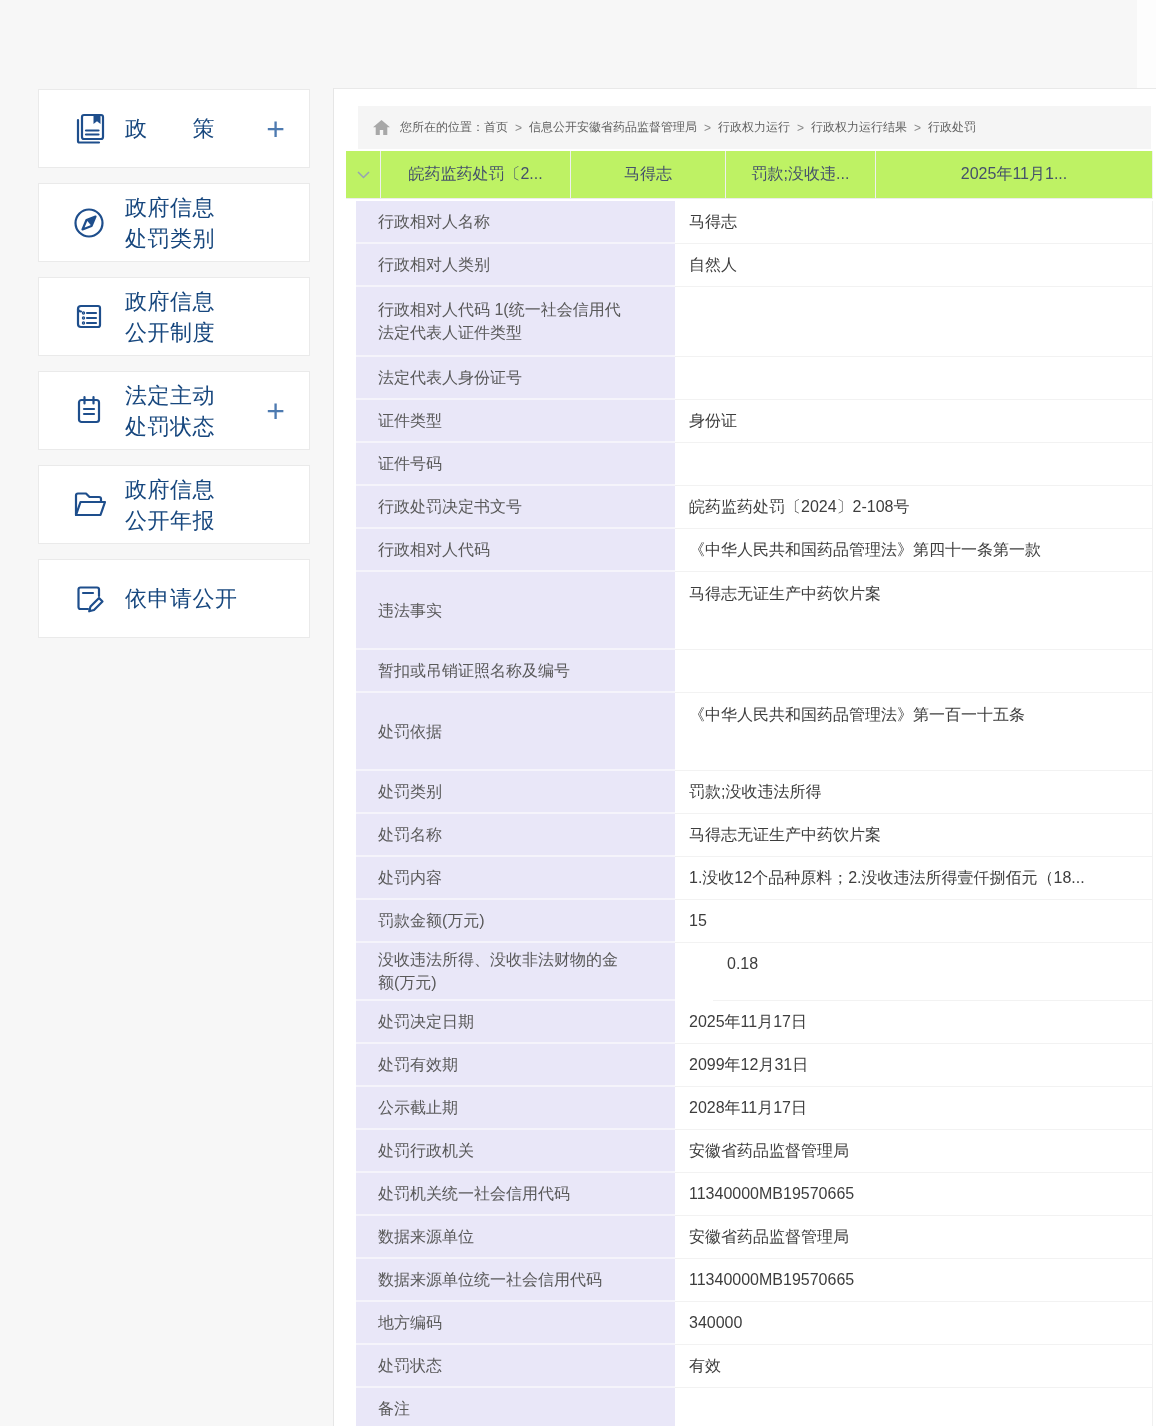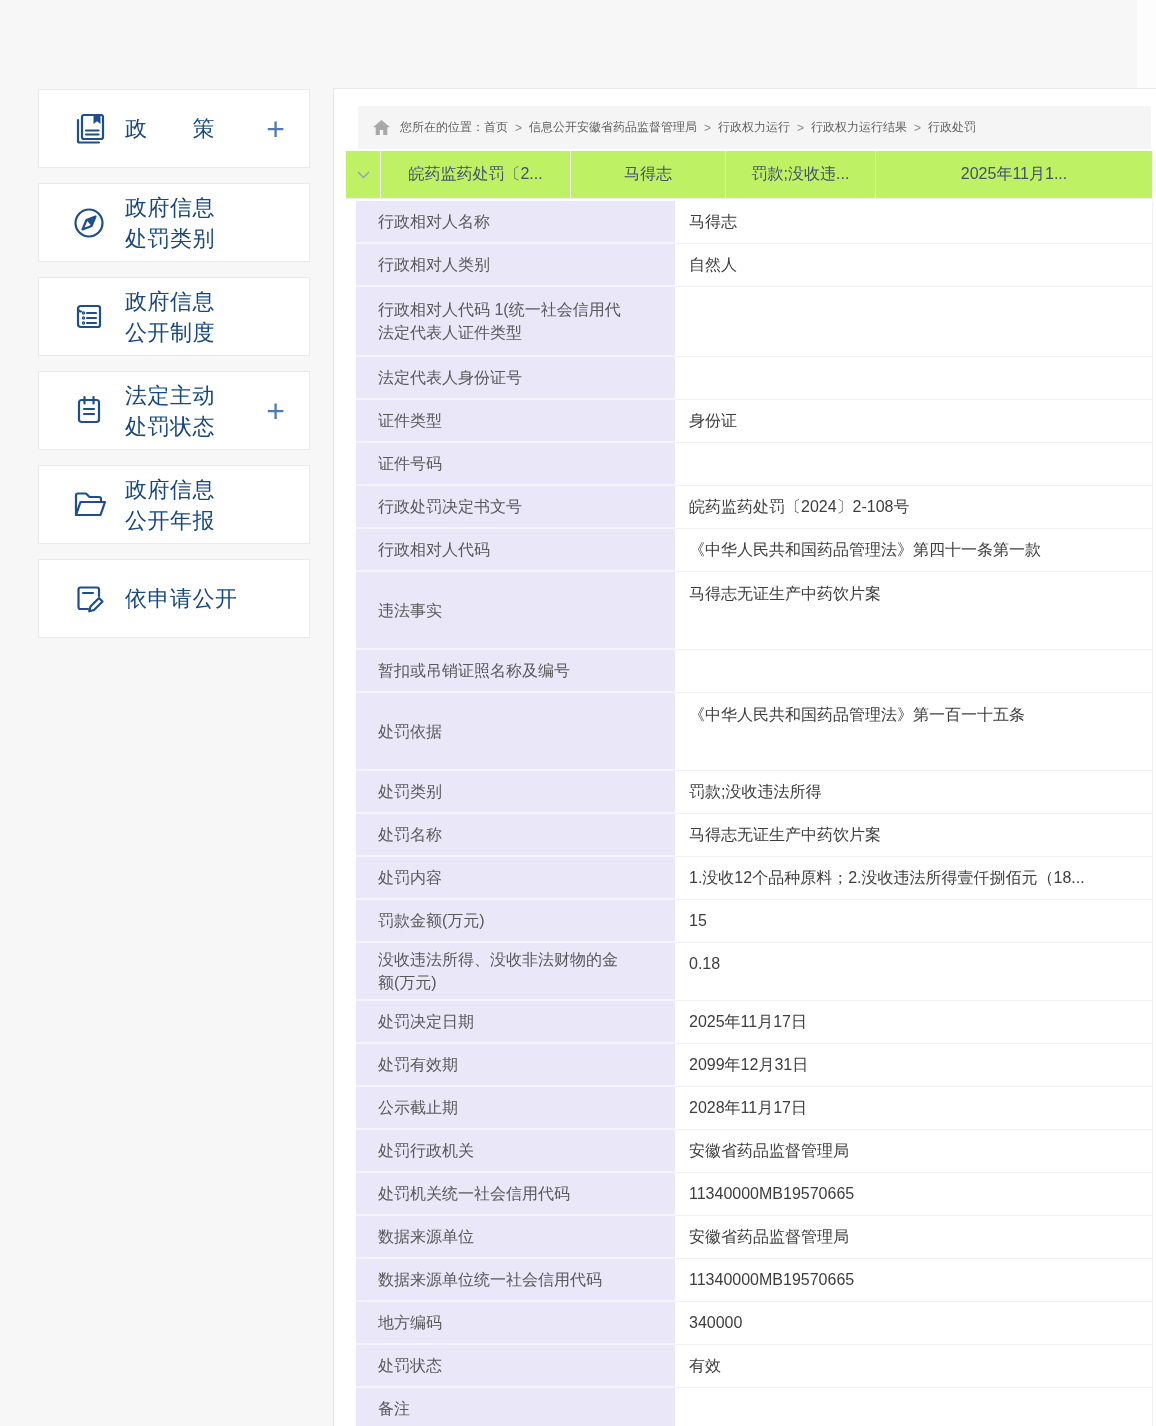--- a/index.html
+++ b/index.html
@@ -70,7 +70,7 @@
   .trow { display:flex; height:43px; }
   .trow.h70 { height:70px; }
   .trow.h78 { height:78px; }
-  .trow.h58 { height:58px; }
+  .trow.h58 { height:58px;gap:38px; }
   .tlabel {
     width:319px; flex:0 0 319px;
     background:#e9e7f8;

